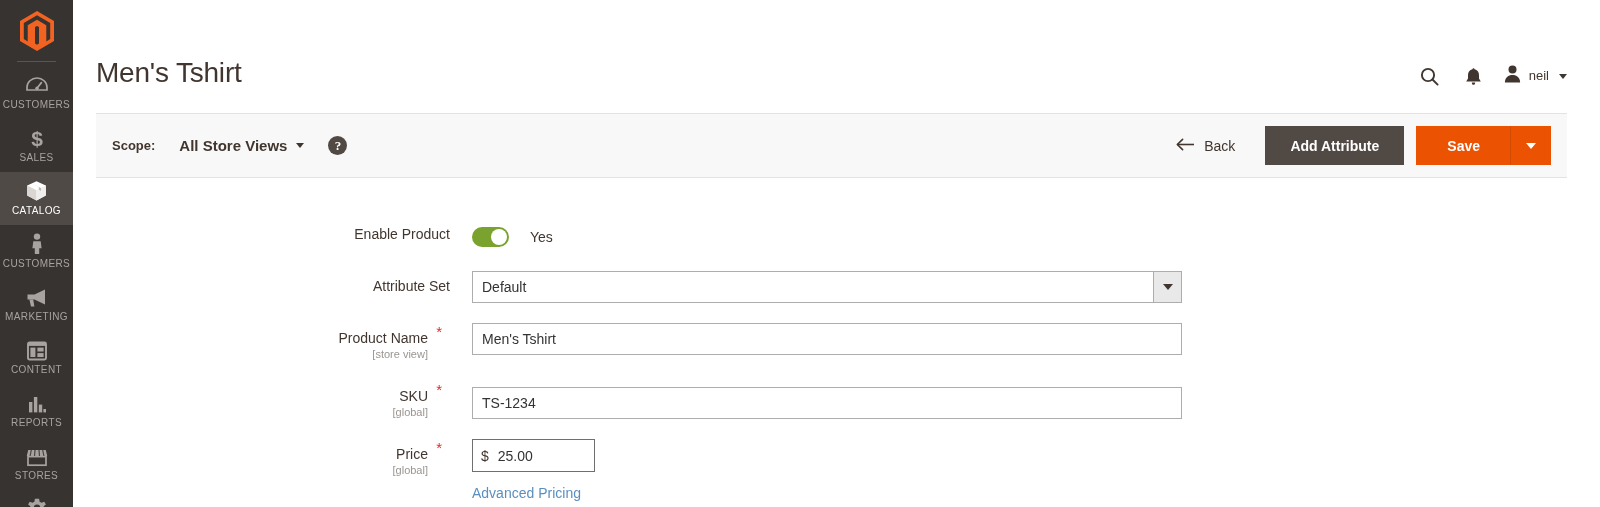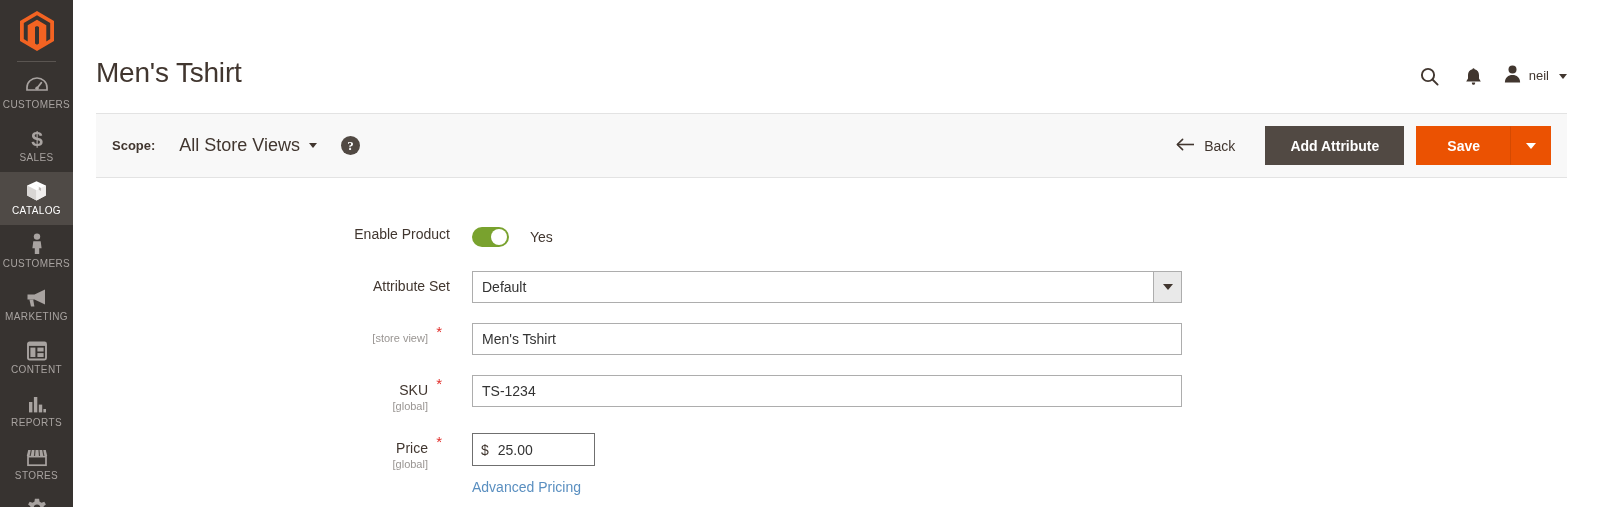--- a/index.html
+++ b/index.html
@@ -150,8 +150,9 @@
     display: flex; align-items: center; cursor: pointer; gap: 9px;
   }
   .scope-value {
-    font-size: 18px;
+    font-size: 15px;
     color: #41362f;
+    font-weight: bold;
   }
   .scope-caret {
     width: 0; height: 0;

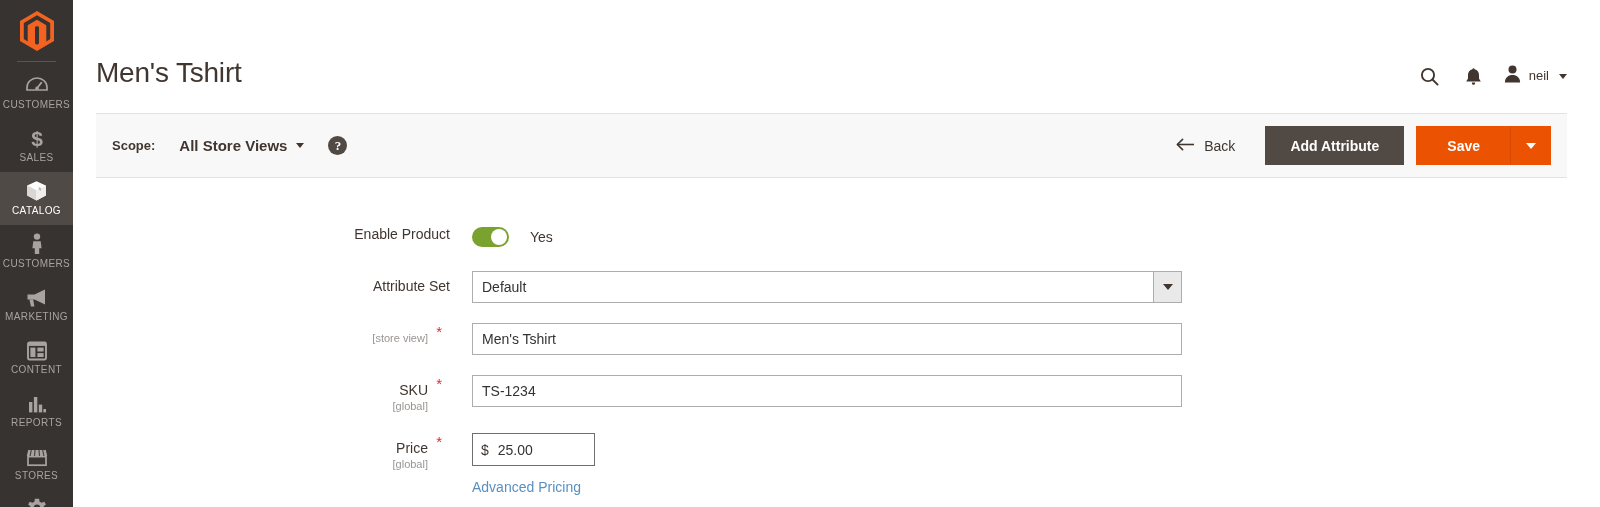--- a/index.html
+++ b/index.html
@@ -599,6 +599,7 @@
 
       <div class="frow" style="margin-bottom:20px;">
         <div class="flabel-col" style="padding-top:7px;">
+          <span class="flabel">Product Name</span>
           <span class="req-star">*</span>
           <span class="fscope">[store view]</span>
         </div>

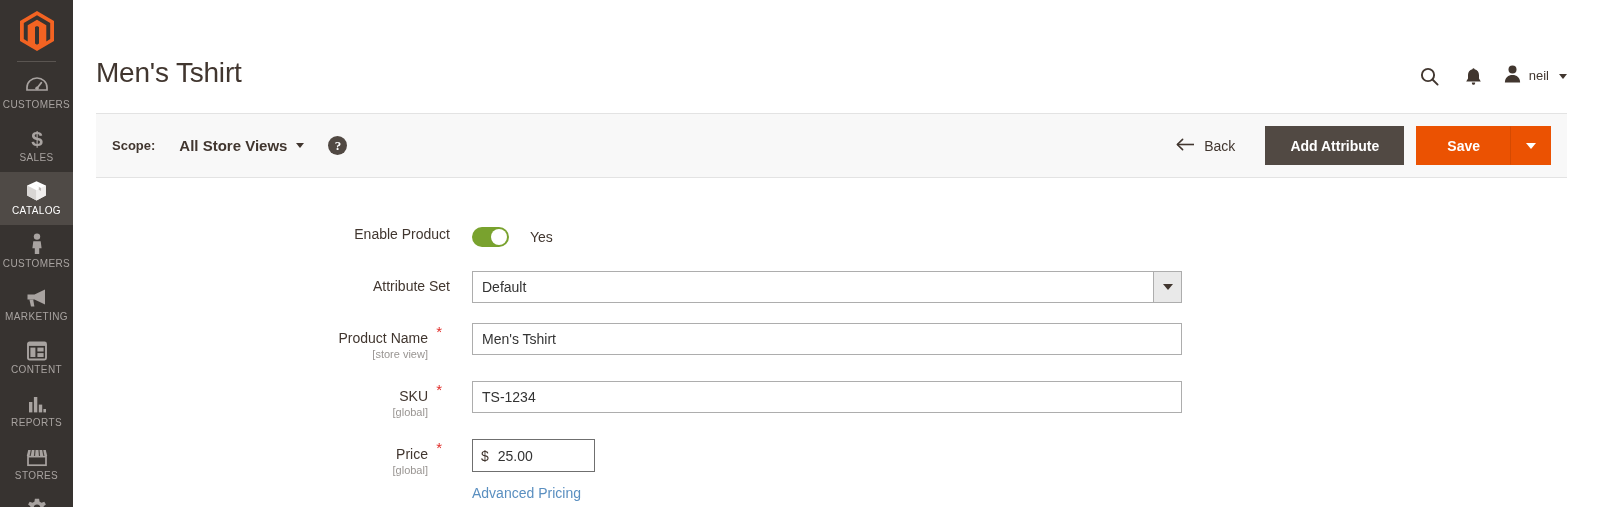--- a/index.html
+++ b/index.html
@@ -608,7 +608,7 @@
         </div>
       </div>
 
-      <div class="frow" style="margin-bottom:20px;">
+      <div class="frow" style="margin-bottom:20px;align-items:flex-end;">
         <div class="flabel-col" style="padding-top:7px;">
           <span class="flabel">SKU</span>
           <span class="req-star">*</span>

